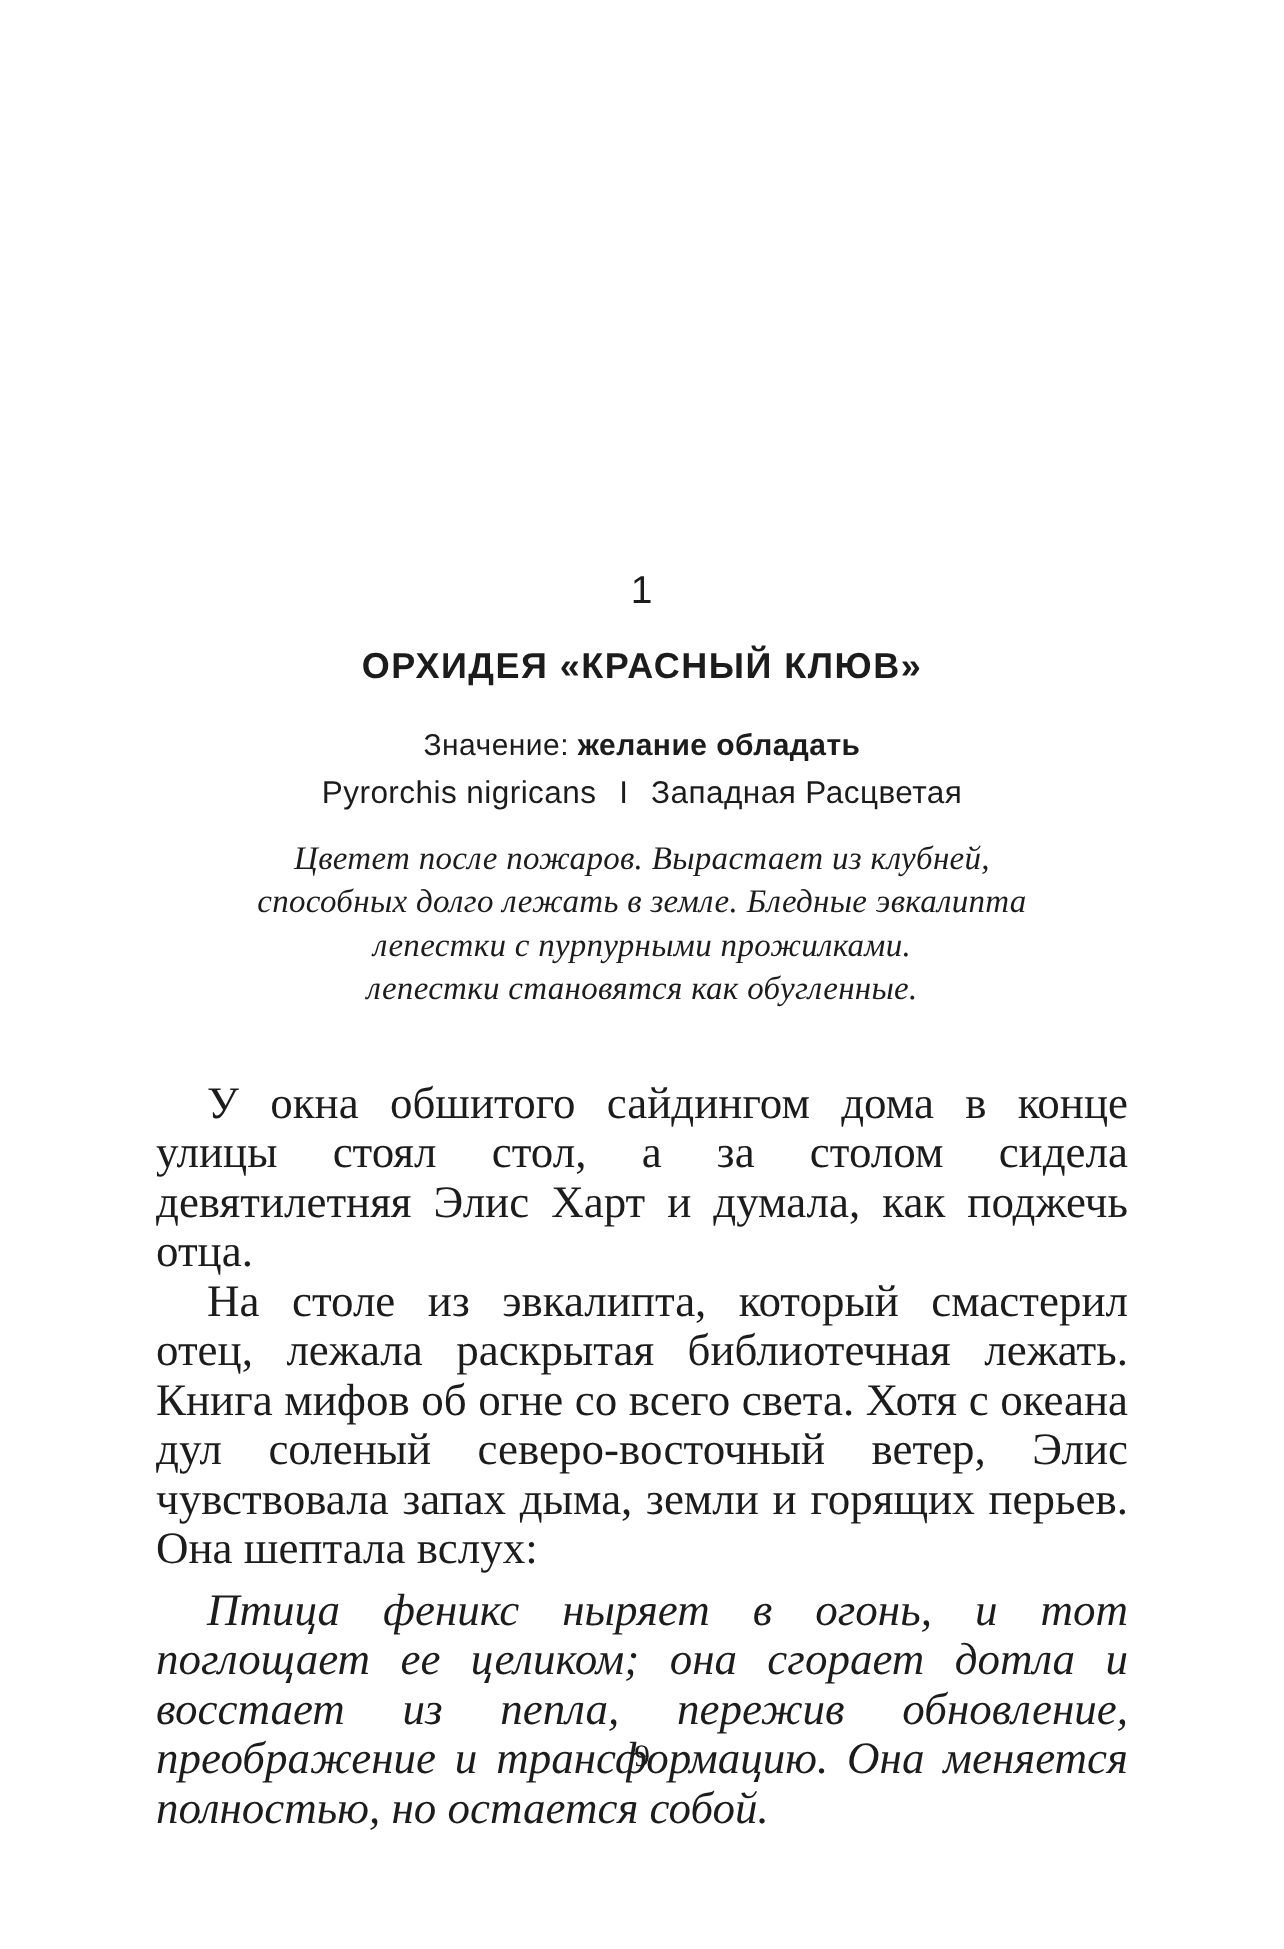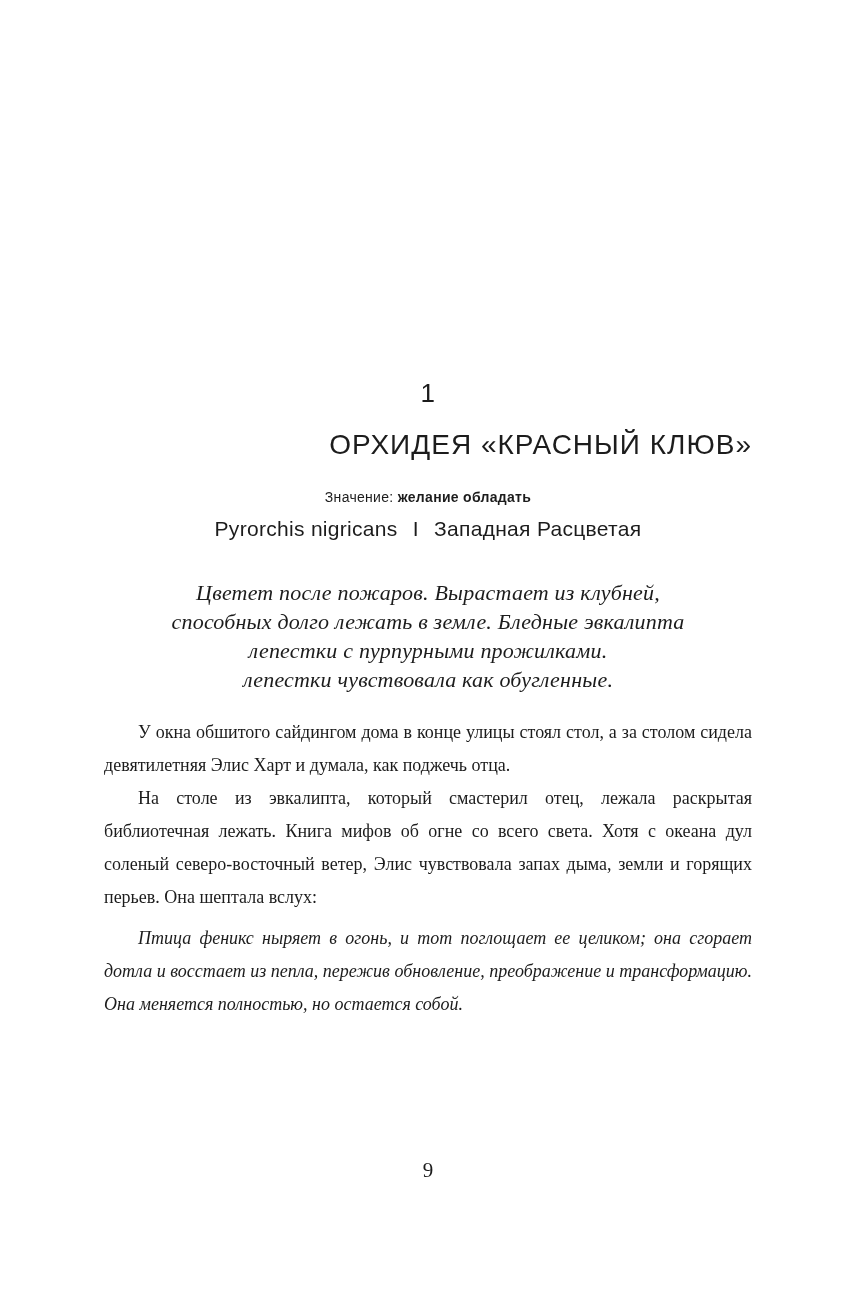--- a/index.html
+++ b/index.html
@@ -35,11 +35,10 @@
   }
   .chapter-title {
     margin: 20px 0 0 0;
-    font-size: 28px;
+    font-size: 24px;
     line-height: 34px;
-    font-weight: 400;
+    font-weight: 700;
     letter-spacing: 1px;
-    text-align: right;
   }
   .meaning-line {
     margin-top: 22px;

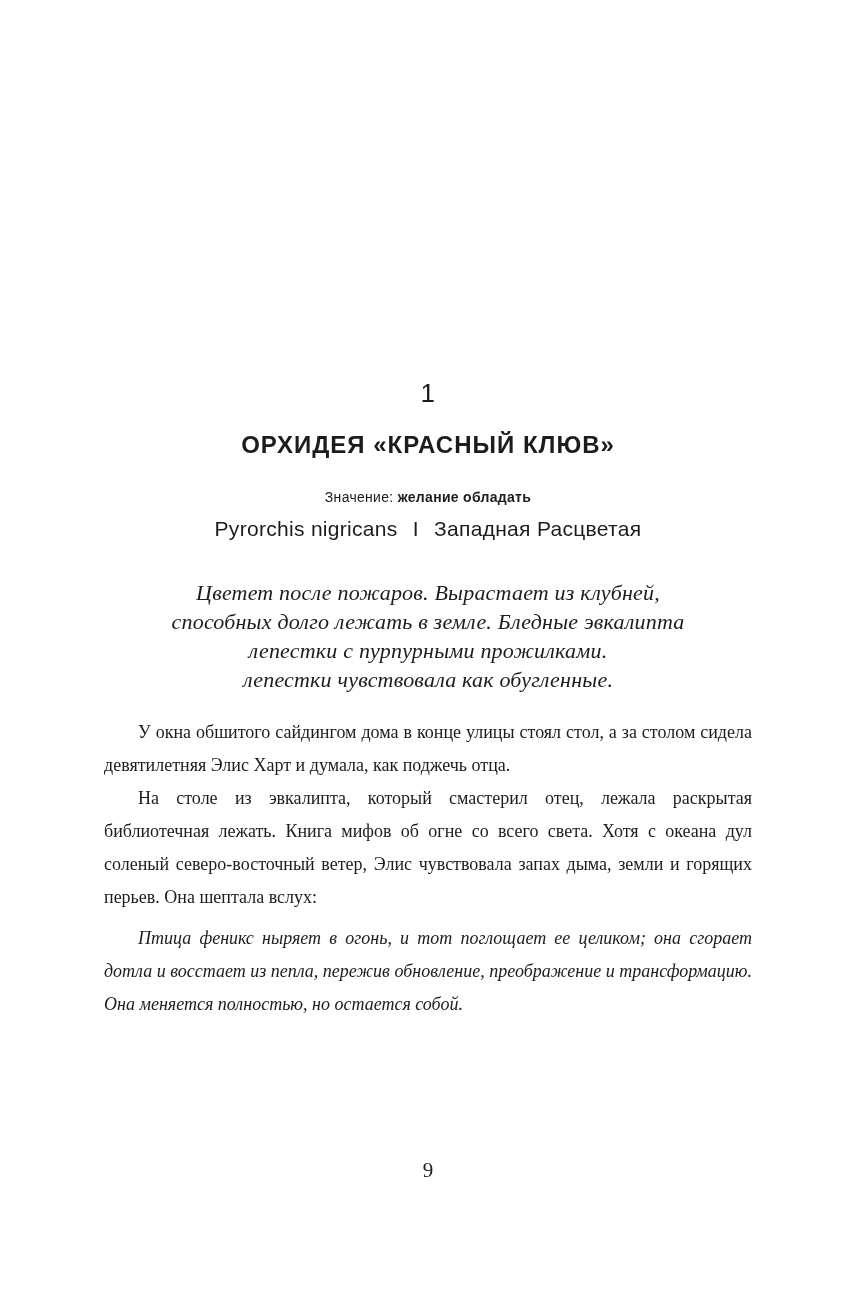--- a/index.html
+++ b/index.html
@@ -42,7 +42,7 @@
   }
   .meaning-line {
     margin-top: 22px;
-    font-size: 14px;
+    font-size: 20px;
     line-height: 26px;
     letter-spacing: 0.3px;
   }

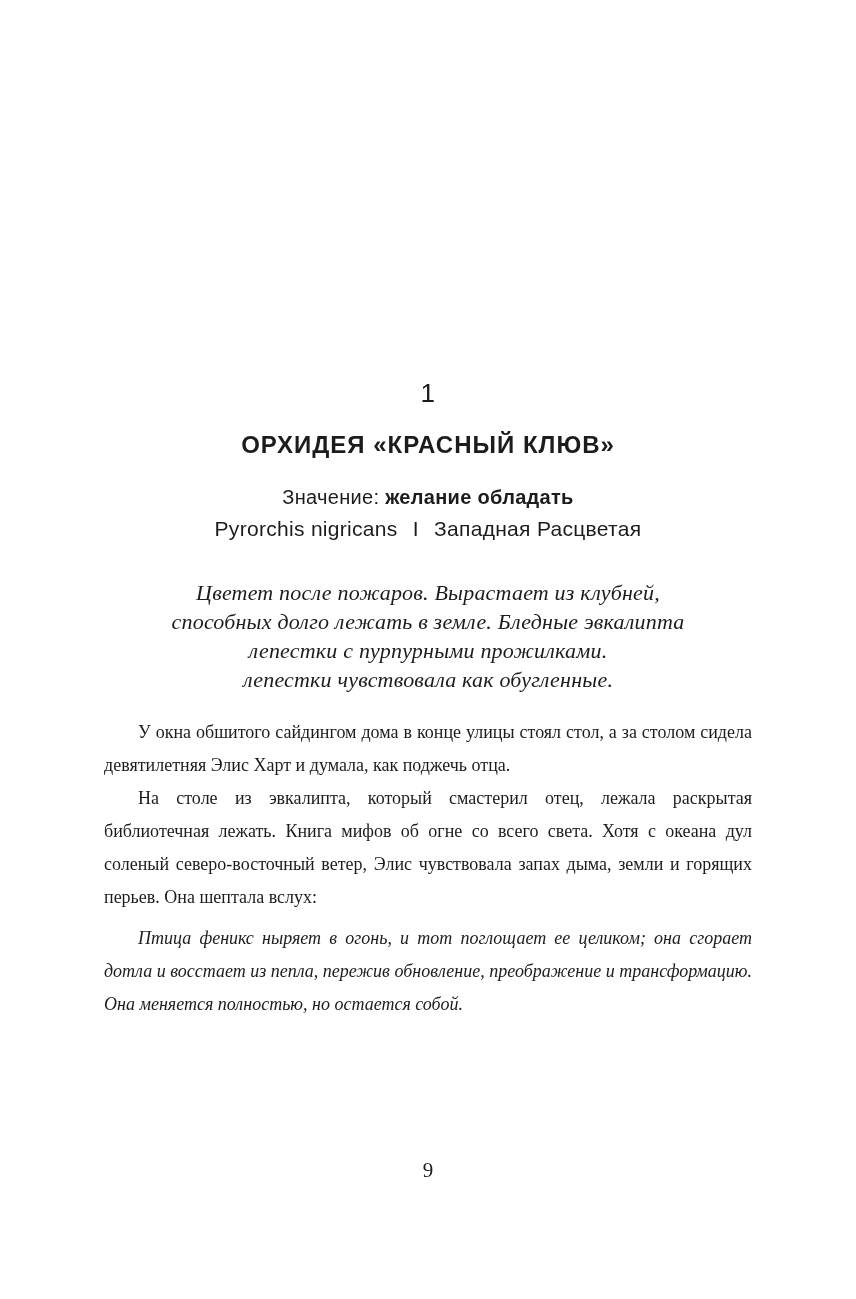--- a/index.html
+++ b/index.html
@@ -63,7 +63,7 @@
   }
   
   .epigraph {
-    margin-top: 36px;
+    margin-top: 15px;
     font-family: "Liberation Serif", serif;
     font-style: italic;
     font-size: 22px;

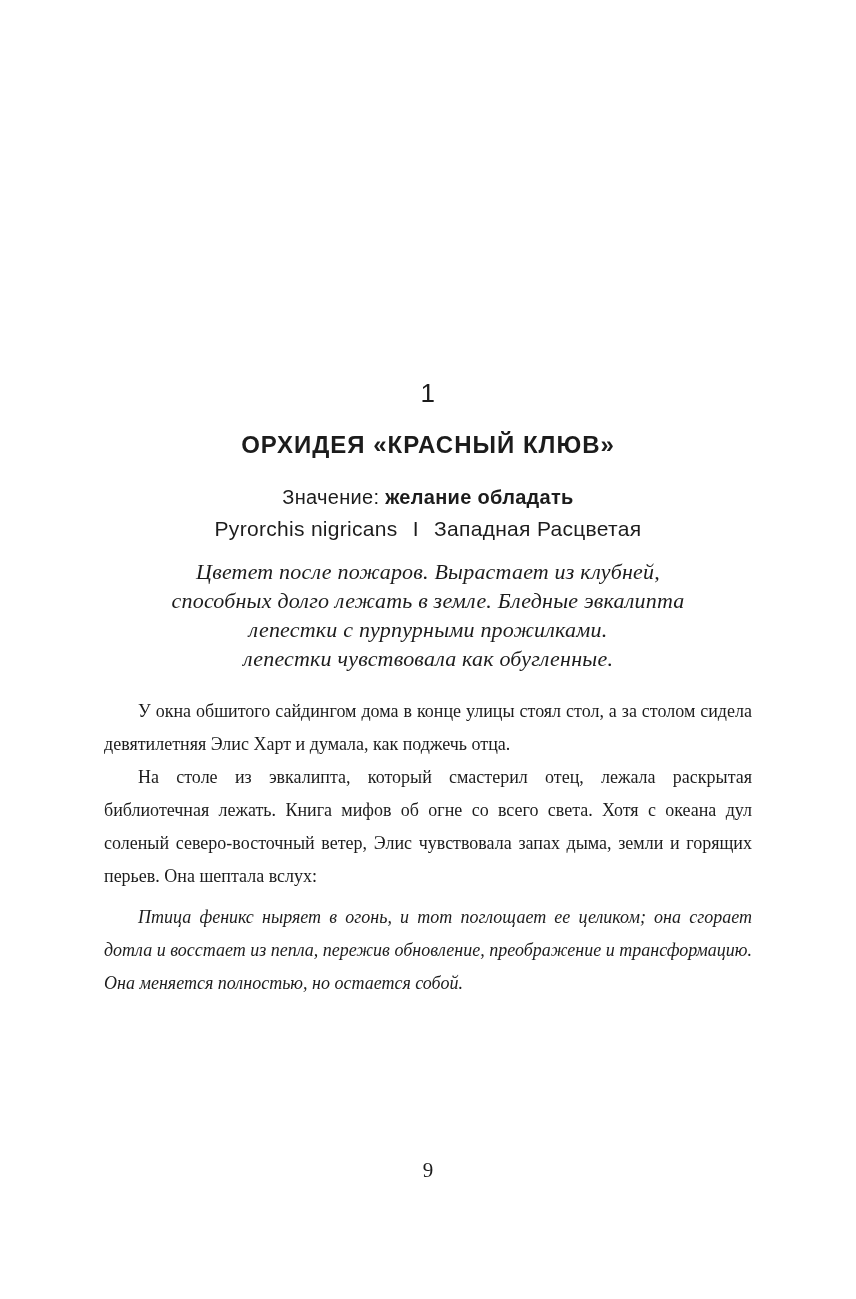--- a/index.html
+++ b/index.html
@@ -123,7 +123,7 @@
       <div>Цветет после пожаров. Вырастает из клубней,</div>
       <div>способных долго лежать в земле. Бледные эвкалипта</div>
       <div>лепестки с пурпурными прожилками.</div>
-      <div>лепестки чувствовала как обугленные.</div>
+      <div>лепестки становятся как обугленные.</div>
     </div>
   </header>
 

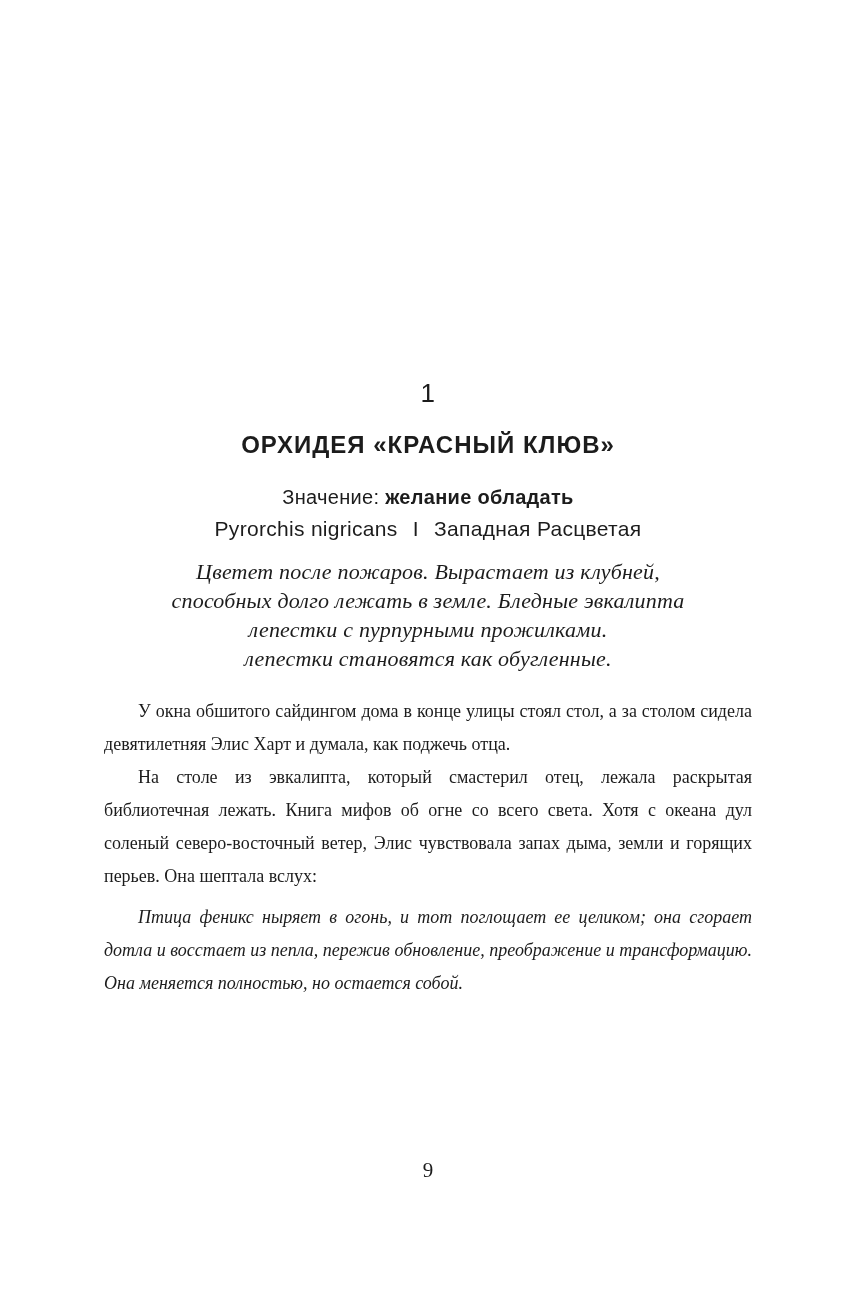--- a/index.html
+++ b/index.html
@@ -73,8 +73,8 @@
   }
   
   .body-text {
-    margin-top: 22px;
-    font-size: 18px;
+    margin-top: 46px;
+    font-size: 30px;
     line-height: 33px;
     text-align: justify;
   }

